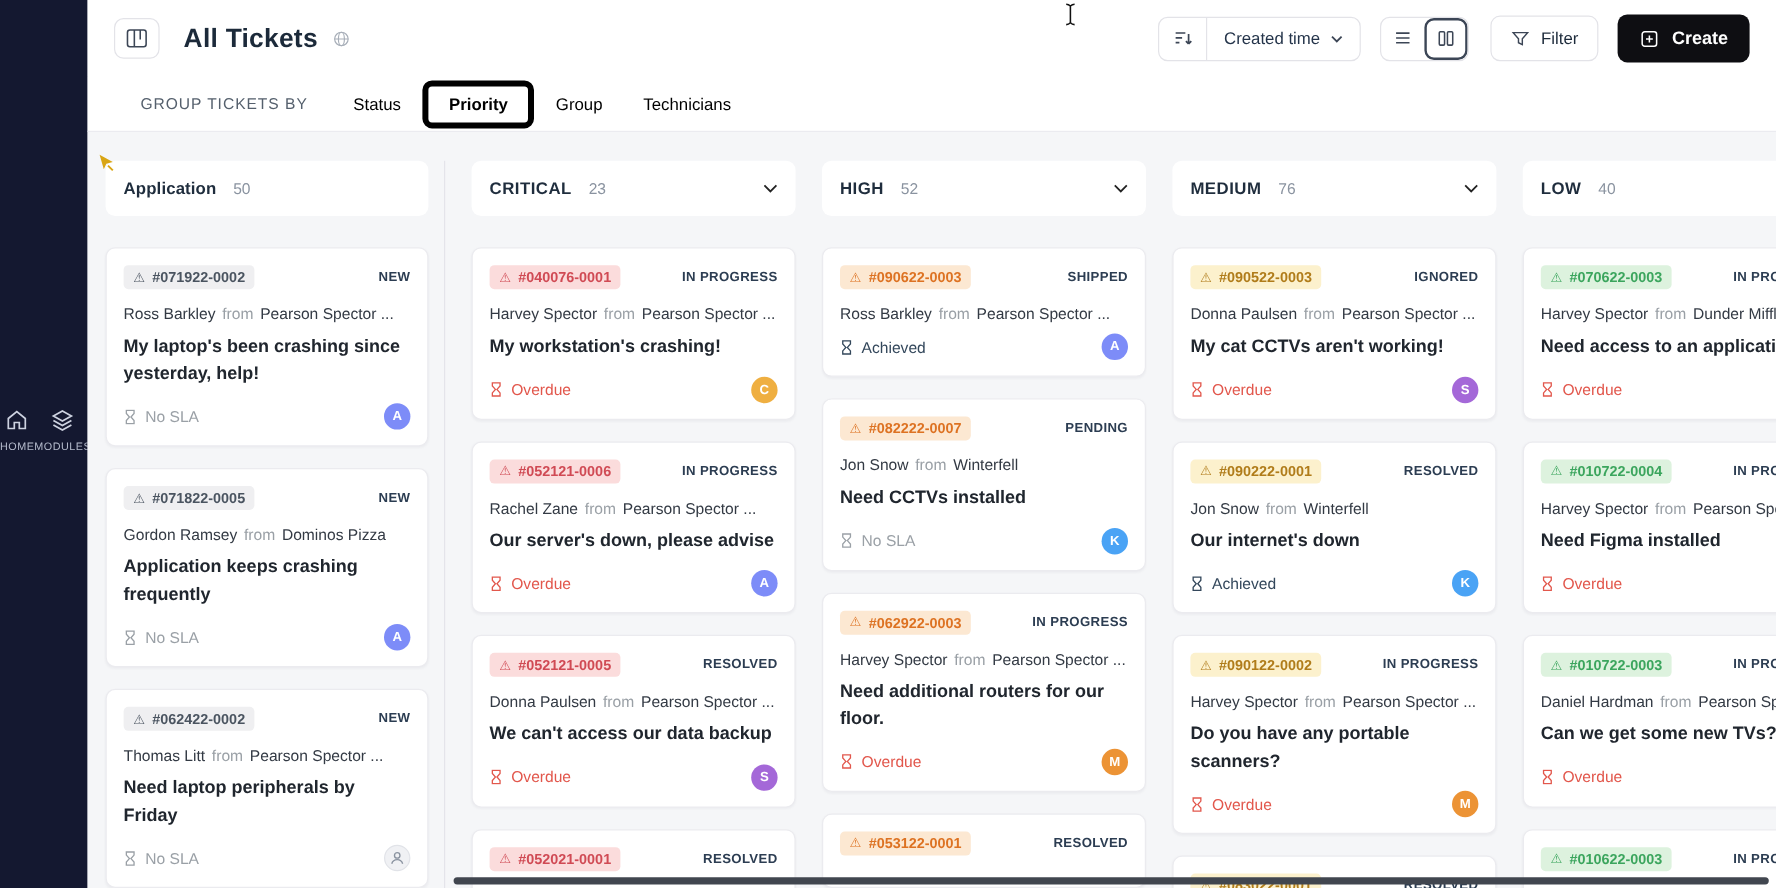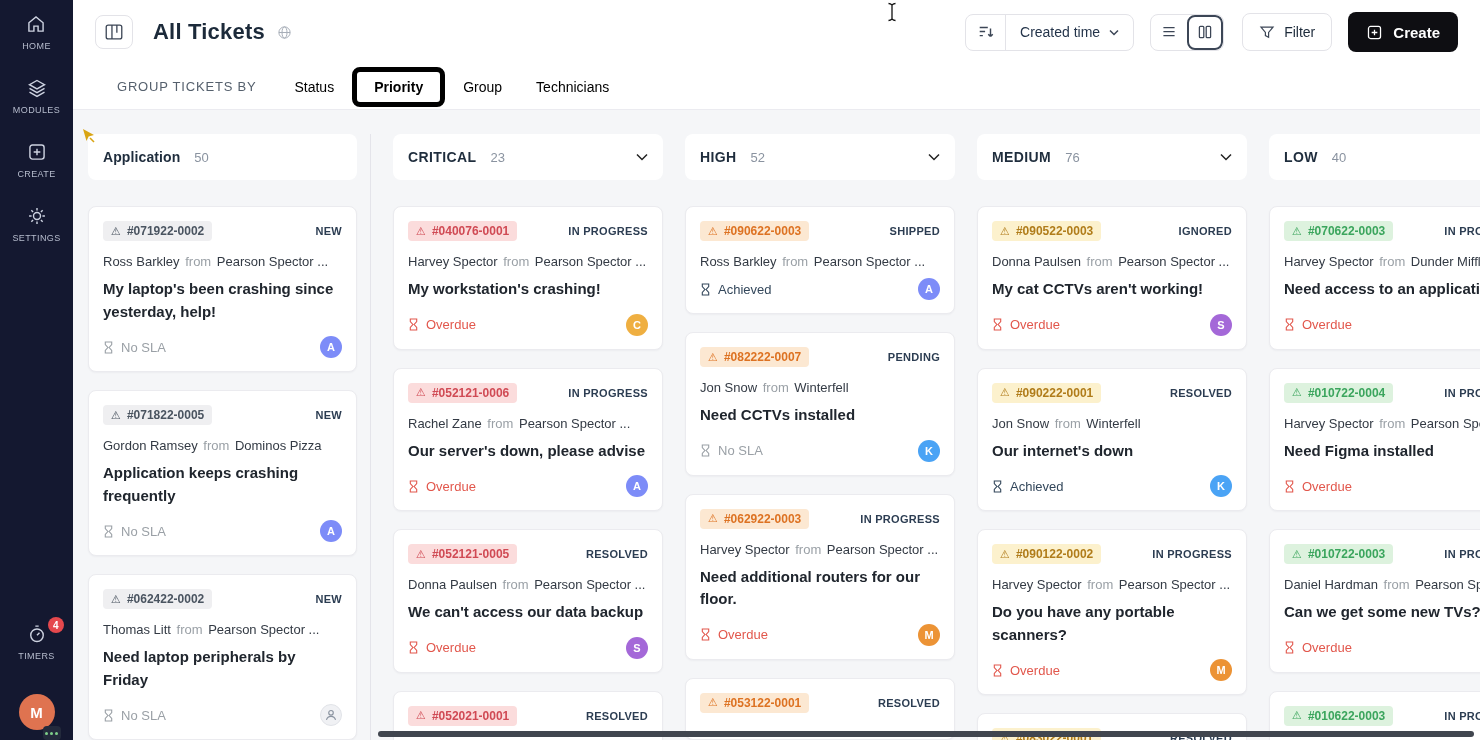--- a/index.html
+++ b/index.html
@@ -12,7 +12,7 @@
   
   .sidebar {
     width:73px; flex-shrink:0; background:#141830; color:#c3c8d9;
-    display:flex; flex-direction:column; align-items:center; padding:14px 0 10px;
+    display:flex; flex-direction:row; align-items:center; padding:14px 0 10px;
   }
   .side-item {
     display:flex; flex-direction:column; align-items:center; gap:7px;

